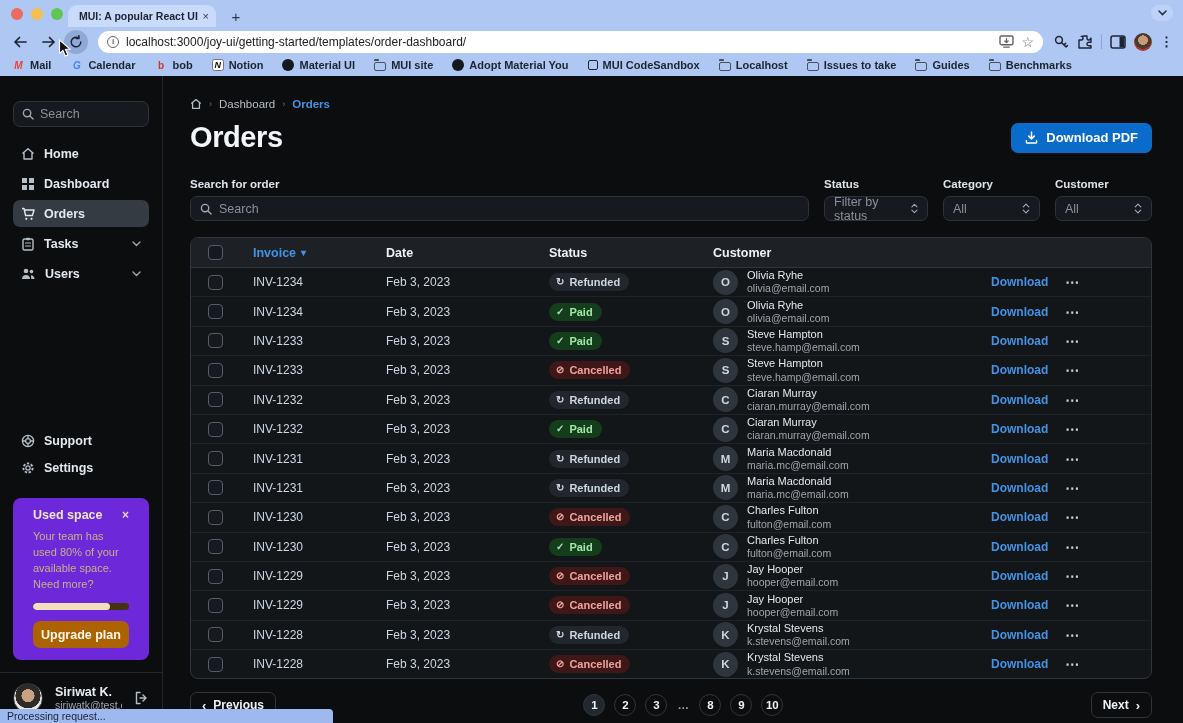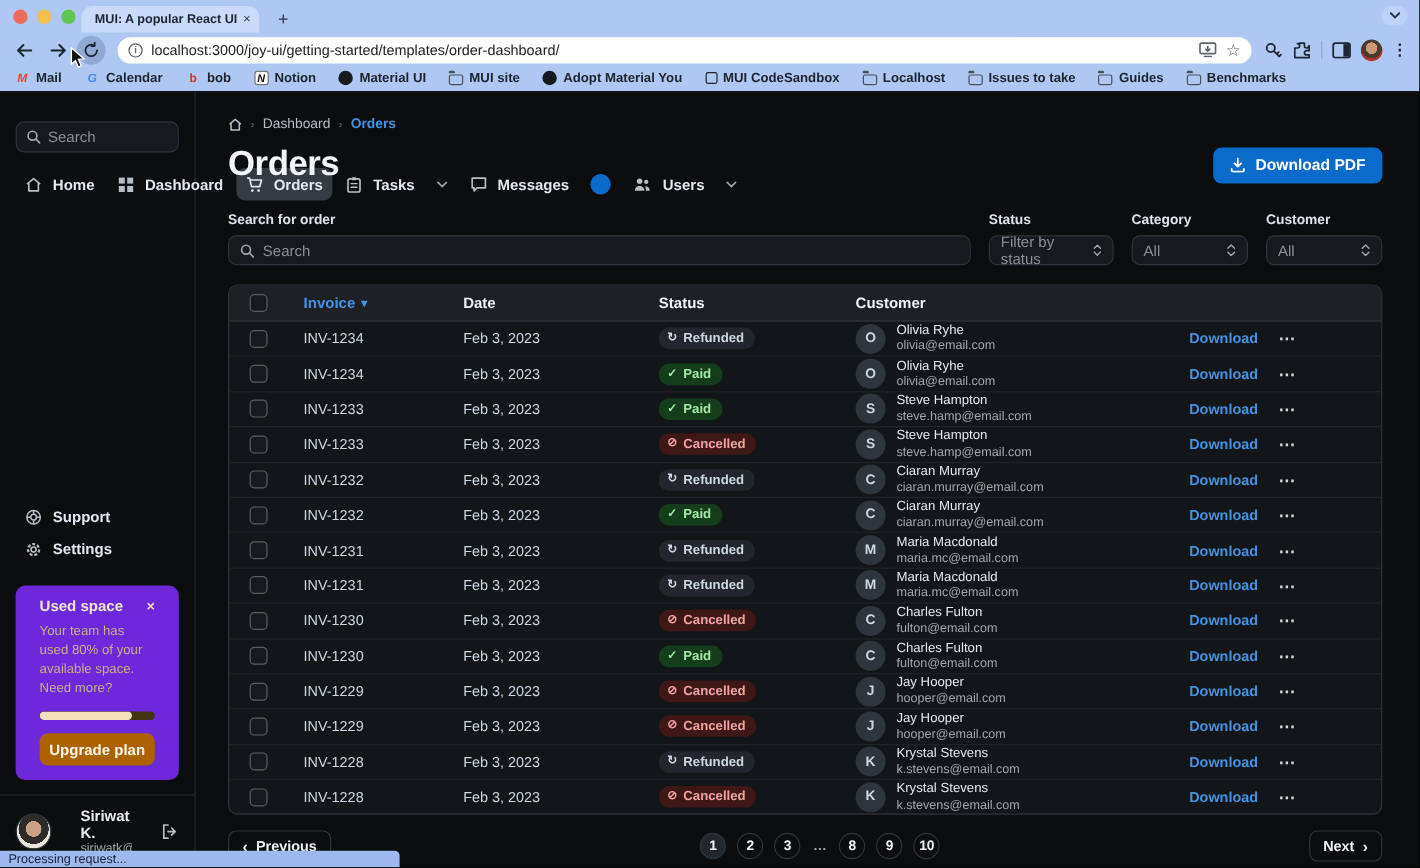--- a/index.html
+++ b/index.html
@@ -65,7 +65,7 @@
   .side-search { margin-top:12px; height:26px; background:#16191D; border:1px solid #2E343B; border-radius:7px;
                  display:flex; align-items:center; gap:6px; padding:0 8px; }
   .side-search span { font-size:12.5px; color:#8A9199; }
-  .nav { margin-top:13px; display:flex; gap:3px; }
+  .nav { margin-top:13px; display:flex; flex-direction:column; gap:3px; }
   .nav-item { height:27px; display:flex; align-items:center; gap:9px; padding:0 8px; border-radius:7px;
               font-size:12.5px; font-weight:600; color:#E3E9EF; }
   .nav-item.active { background:#353B42; }

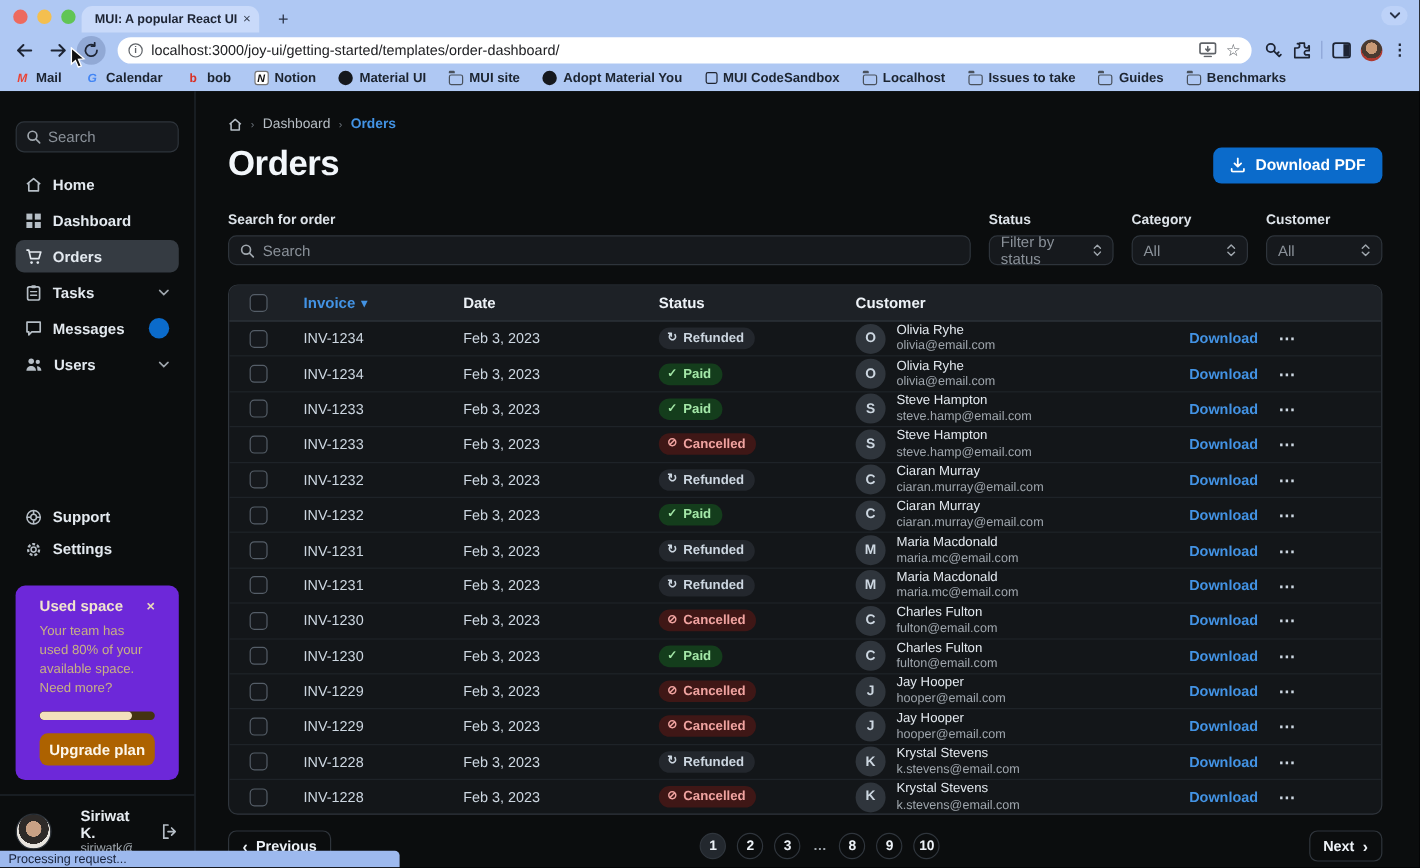--- a/index.html
+++ b/index.html
@@ -343,14 +343,6 @@
             </svg>
         </div>
         <div class="nav-item">
-          <svg width="14" height="14" viewBox="0 0 14 14">
-              <path d="M1.5 1.5h11v8h-7l-2.5 2.5v-2.5h-1.5z" fill="none" stroke="#B6BEC6" stroke-width="1.4" stroke-linejoin="round"></path>
-            </svg>
-          <span>Messages</span>
-          <span class="grow"></span>
-          <span class="badge"></span>
-        </div>
-        <div class="nav-item">
           <svg width="15" height="13" viewBox="0 0 15 13">
               <circle cx="5" cy="4" r="2.3" fill="#B6BEC6"></circle>
               <circle cx="10.5" cy="4.6" r="1.8" fill="#B6BEC6"></circle>

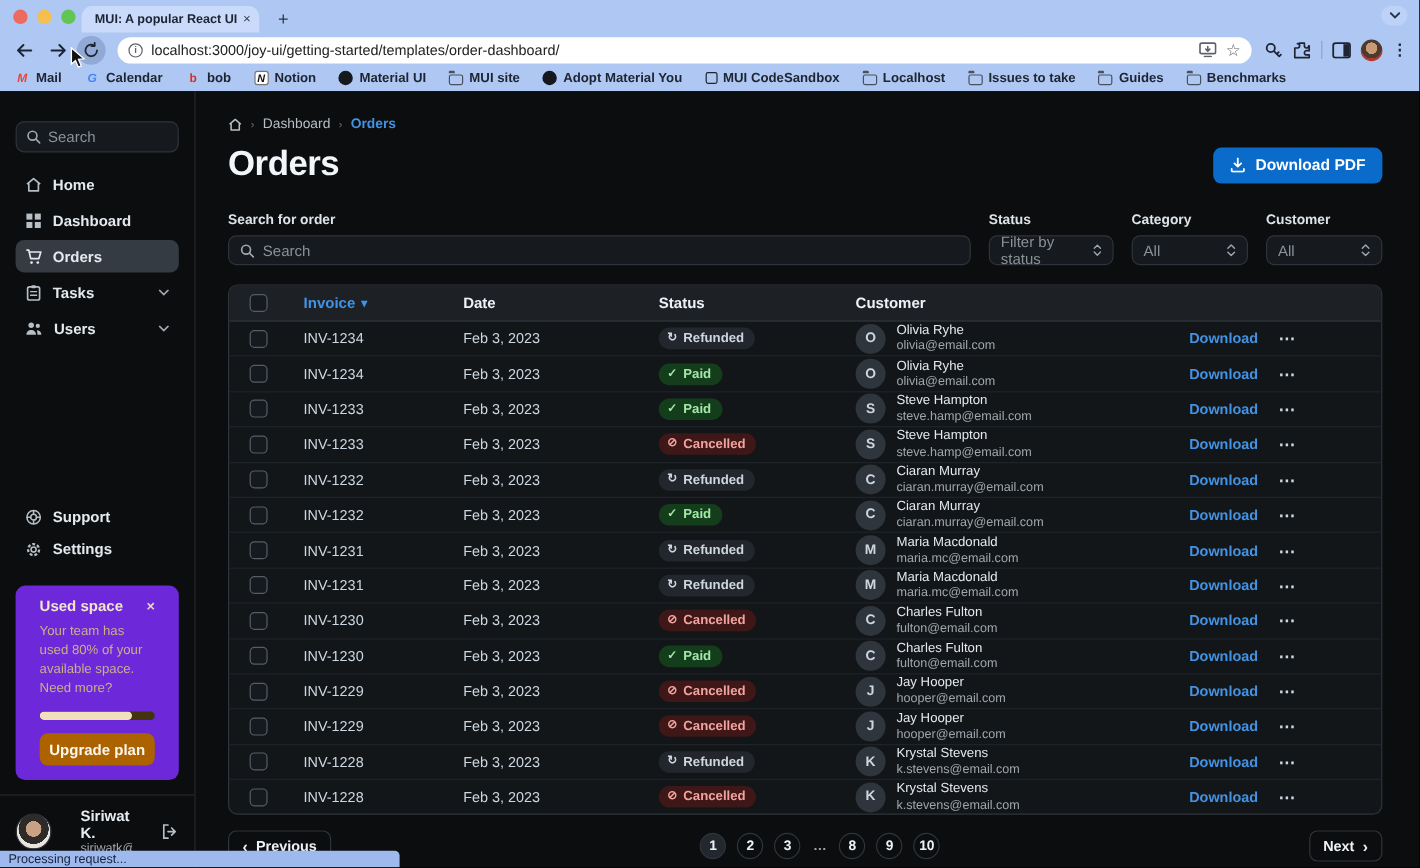--- a/index.html
+++ b/index.html
@@ -83,7 +83,7 @@
   .warn-btn { margin-top:11px; width:100%; height:27px; border:none; border-radius:7px; background:#AD6200;
               color:#FDF7EC; font-size:12.5px; font-weight:700; font-family:inherit; }
   .side-divider { height:1px; background:#222830; margin:12px -13px 0; }
-  .user-row { display:flex; align-items:center; gap:24px; padding-top:10px; }
+  .user-row { display:flex; align-items:center; gap:12px; padding-top:10px; }
   .avatar-user { width:30px; height:30px; border-radius:50%; flex-shrink:0; border:1px solid #2B3138;
       background: radial-gradient(circle at 50% 42%, #C9A185 0 30%, #2E2A28 31% 58%, #E8E4DE 59%); }
   .user-meta { flex:1; min-width:0; }

